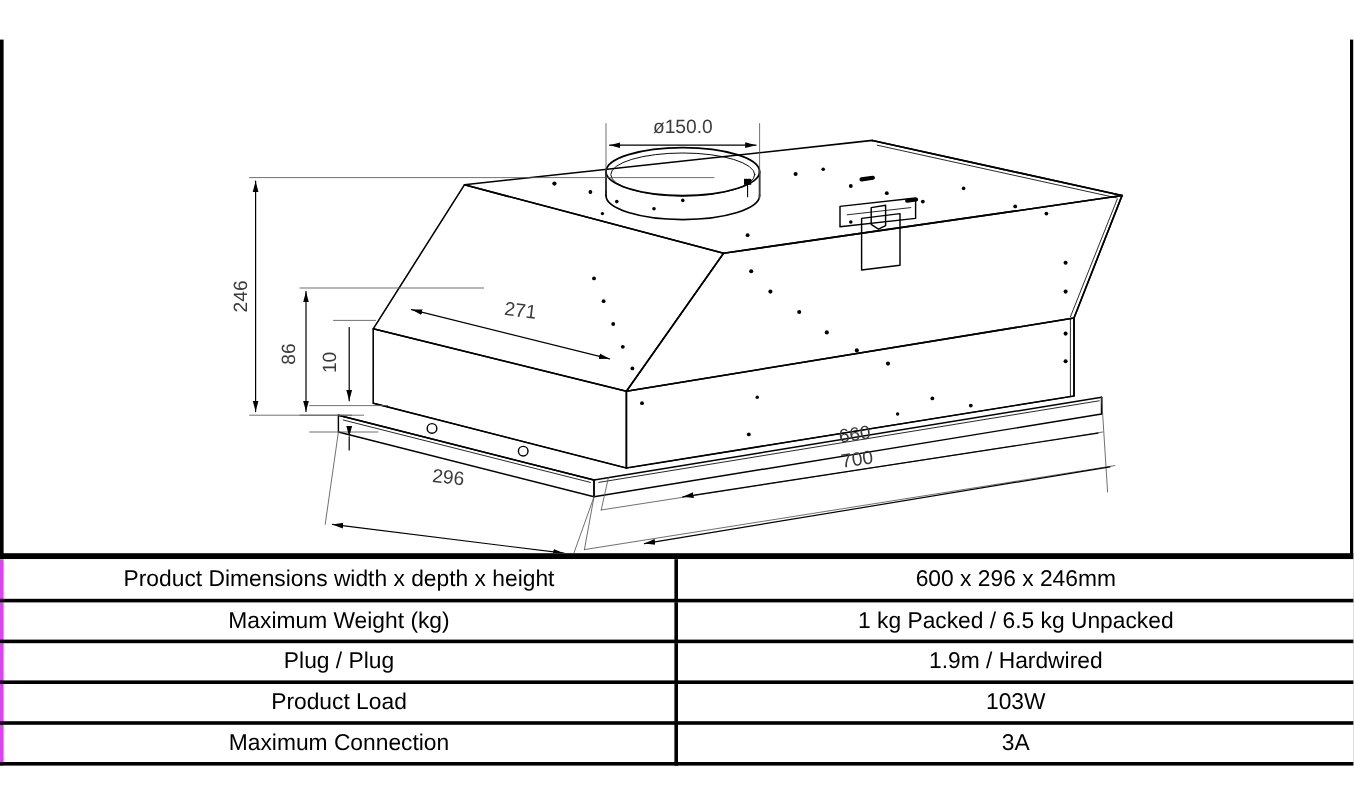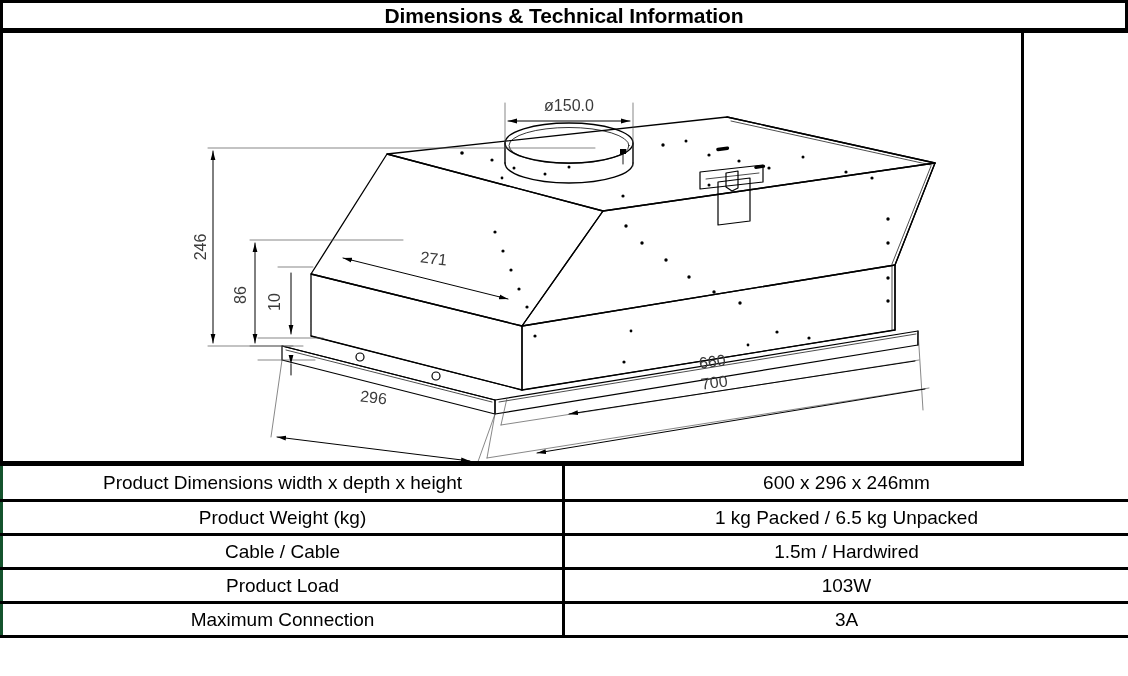--- a/index.html
+++ b/index.html
@@ -104,9 +104,6 @@
 
 <div id="page">
 
-  <div id="title-bar">
-    <div id="title-text">Dimensions &amp; Technical Information</div>
-  </div>
 
   <div id="drawing-panel">
     <svg id="drawing-svg" width="1122" height="428" viewBox="0 0 1122 428">

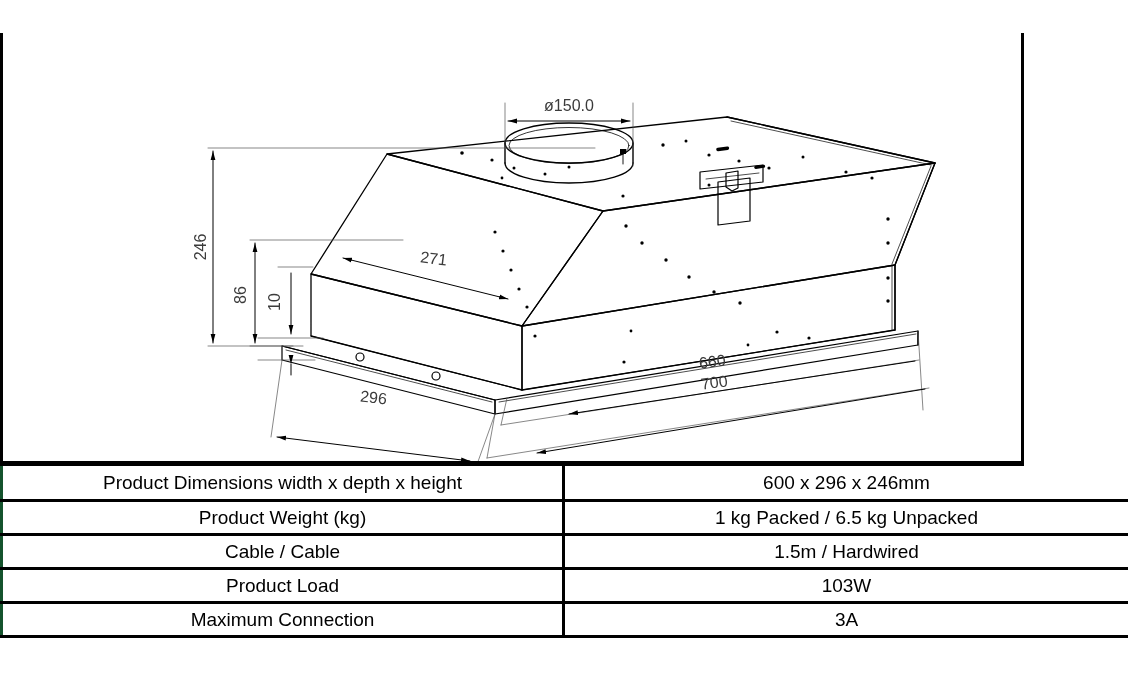--- a/index.html
+++ b/index.html
@@ -50,7 +50,7 @@
     position: absolute;
     left: 0;
     top: 33px;
-    width: 1024px;
+    width: 1128px;
     height: 433px;
     border-left: 3px solid #000;
     border-right: 3px solid #000;

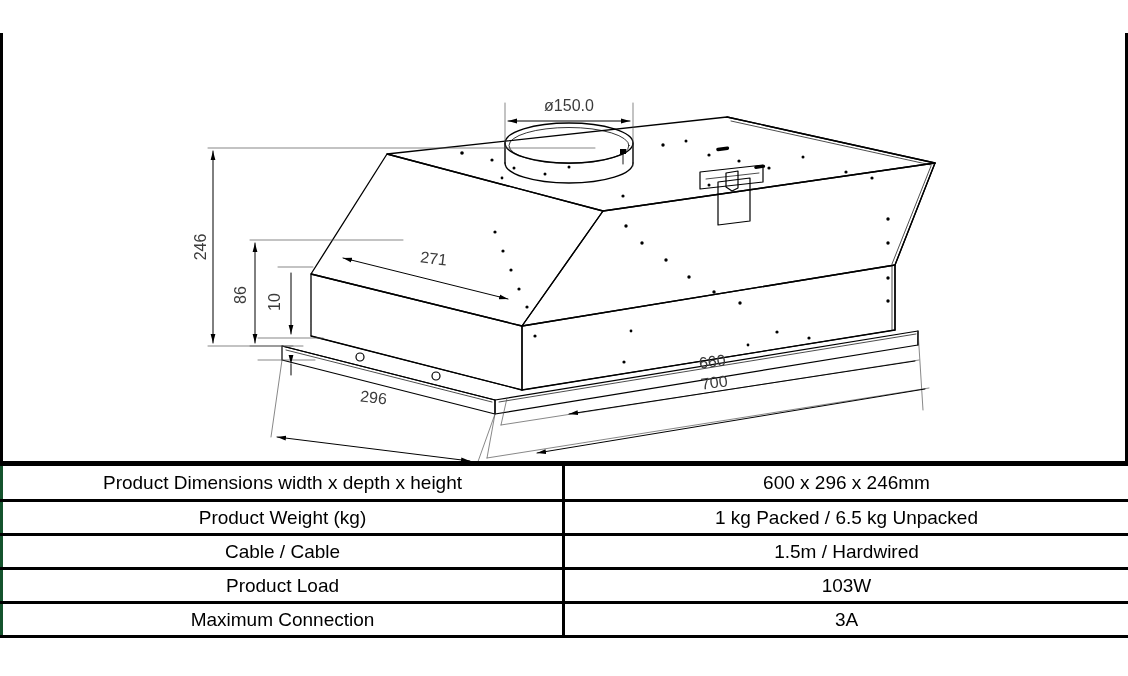--- a/index.html
+++ b/index.html
@@ -95,7 +95,7 @@
     overflow: hidden;
     box-sizing: border-box;
   }
-  #spec-table td.col-label { width: 562px; border-left: 3px solid #14532d; }
+  #spec-table td.col-label { width: 562px; border-left: 3px solid #d946ef; }
   #spec-table td.col-value { width: 566px; border-right: 3px solid #000; }
   #spec-table tr:last-child td { border-bottom: 3px solid #000; }
 </style>

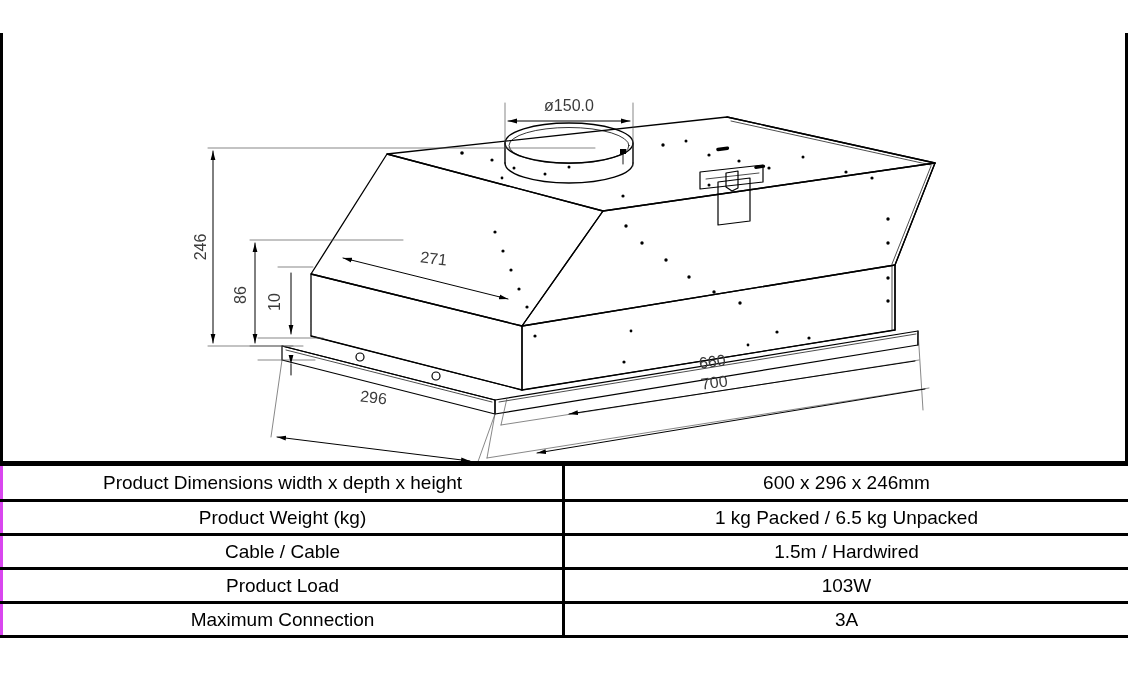--- a/index.html
+++ b/index.html
@@ -292,7 +292,7 @@
             <td class="col-value">600 x 296 x 246mm</td>
           </tr>
           <tr>
-            <td class="col-label">Product Weight (kg)</td>
+            <td class="col-label">Maximum Weight (kg)</td>
             <td class="col-value">1 kg Packed / 6.5 kg Unpacked</td>
           </tr>
           <tr>

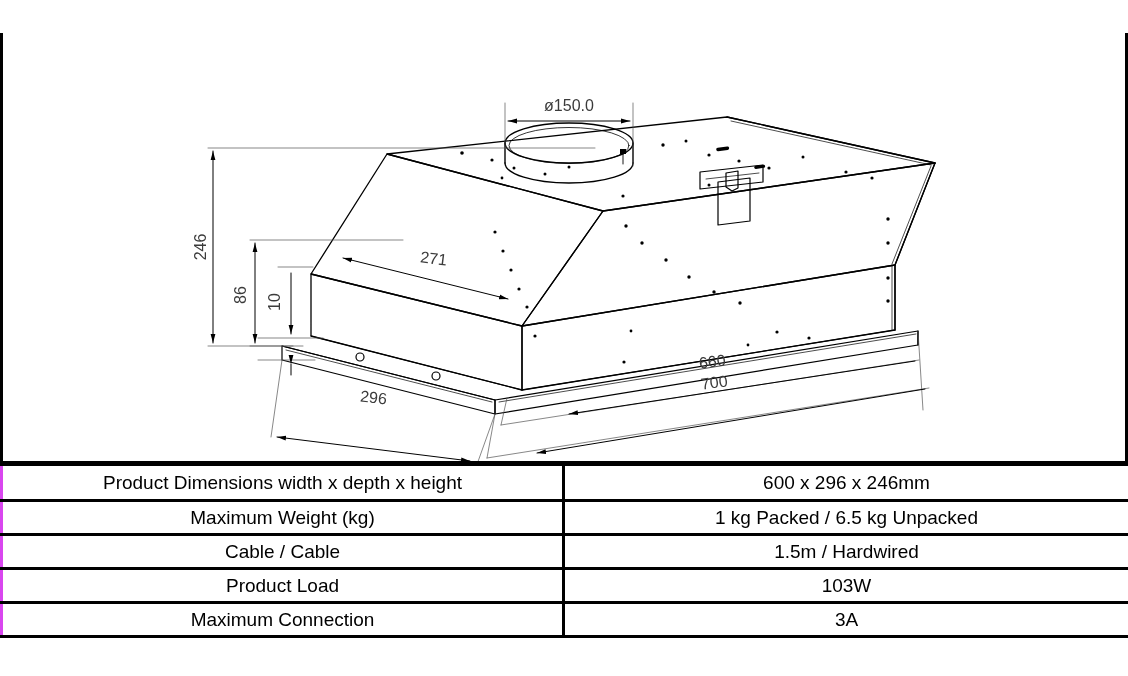--- a/index.html
+++ b/index.html
@@ -296,7 +296,7 @@
             <td class="col-value">1 kg Packed / 6.5 kg Unpacked</td>
           </tr>
           <tr>
-            <td class="col-label">Cable / Cable</td>
+            <td class="col-label">Plug / Plug</td>
             <td class="col-value">1.5m / Hardwired</td>
           </tr>
           <tr>

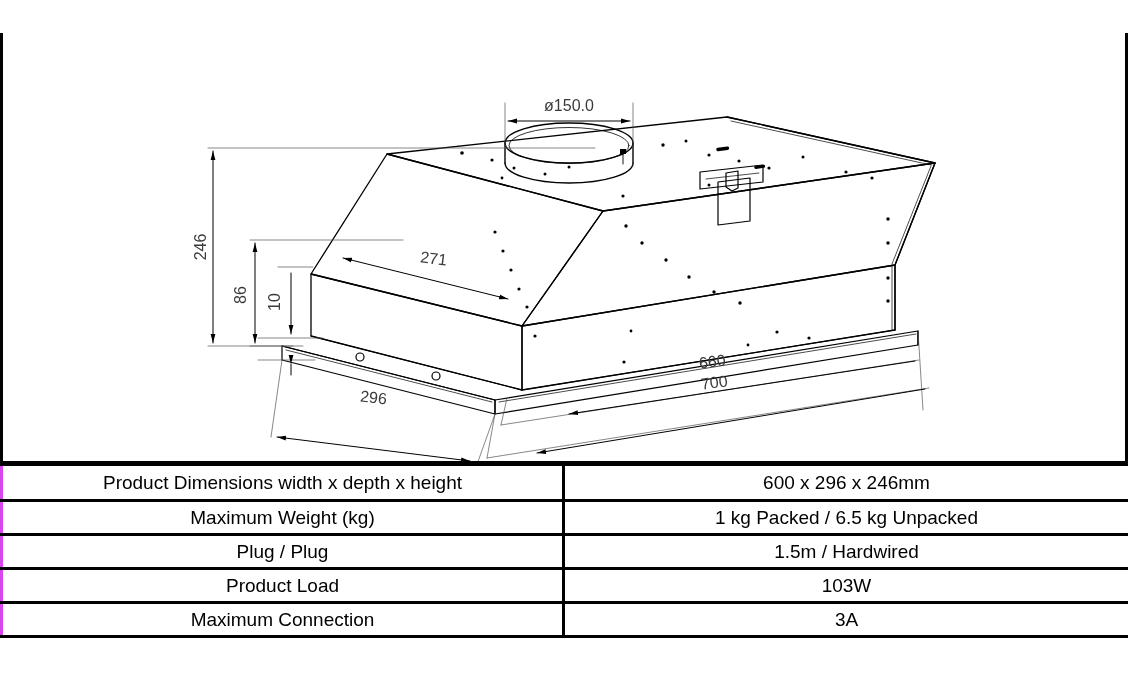--- a/index.html
+++ b/index.html
@@ -297,7 +297,7 @@
           </tr>
           <tr>
             <td class="col-label">Plug / Plug</td>
-            <td class="col-value">1.5m / Hardwired</td>
+            <td class="col-value">1.9m / Hardwired</td>
           </tr>
           <tr>
             <td class="col-label">Product Load</td>

